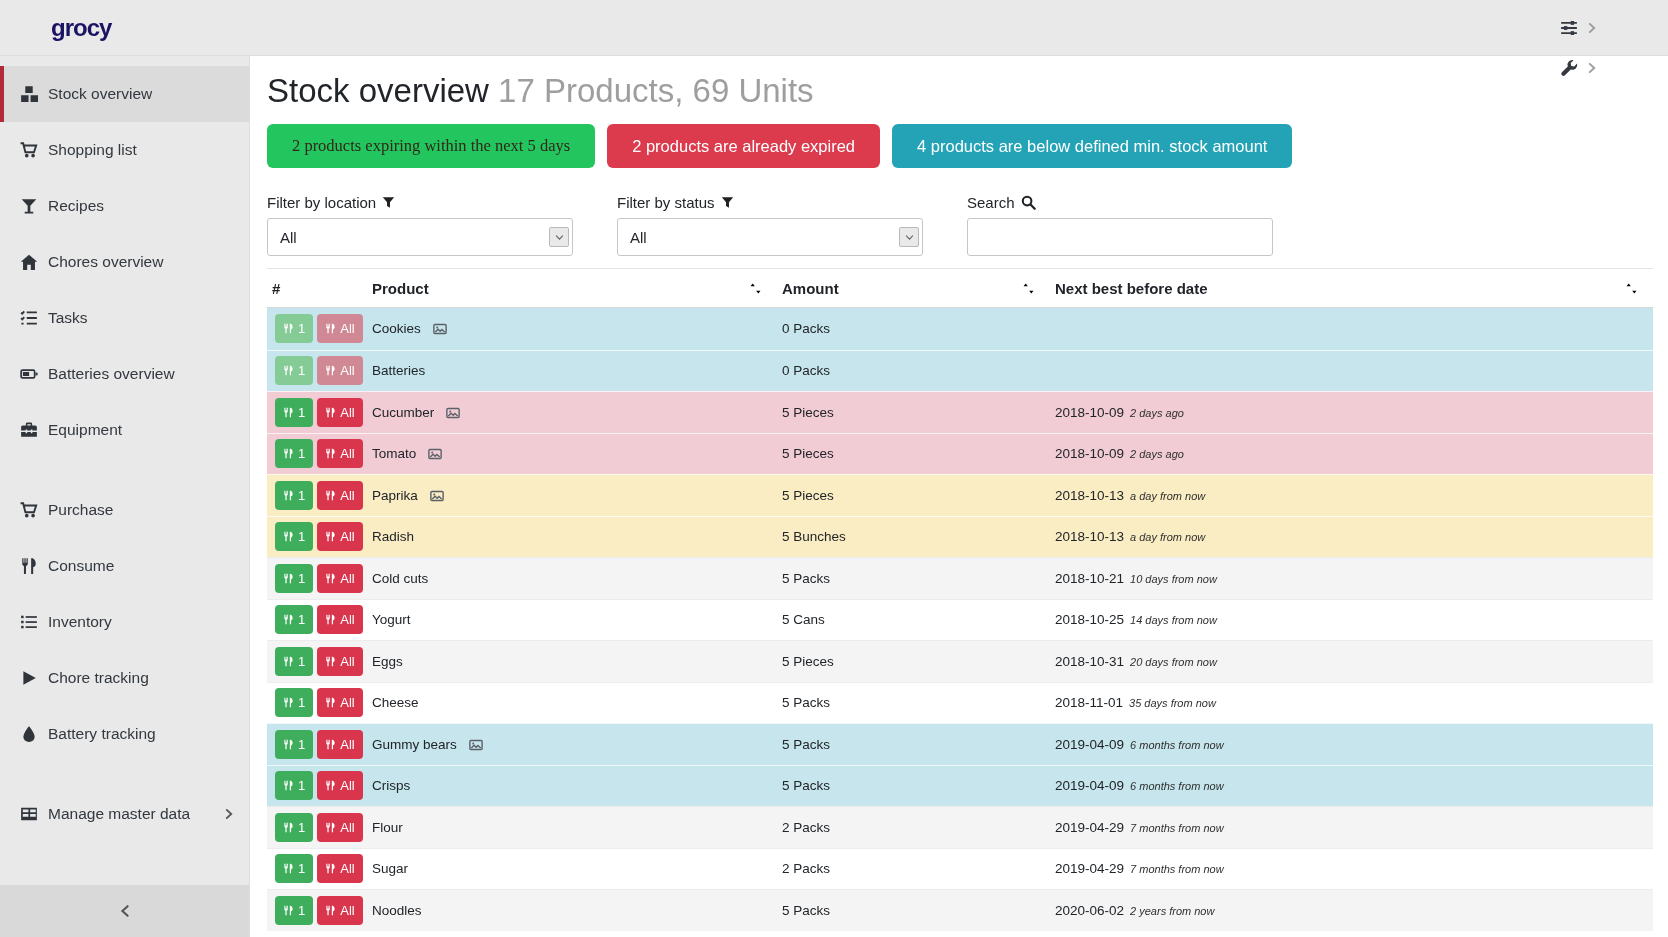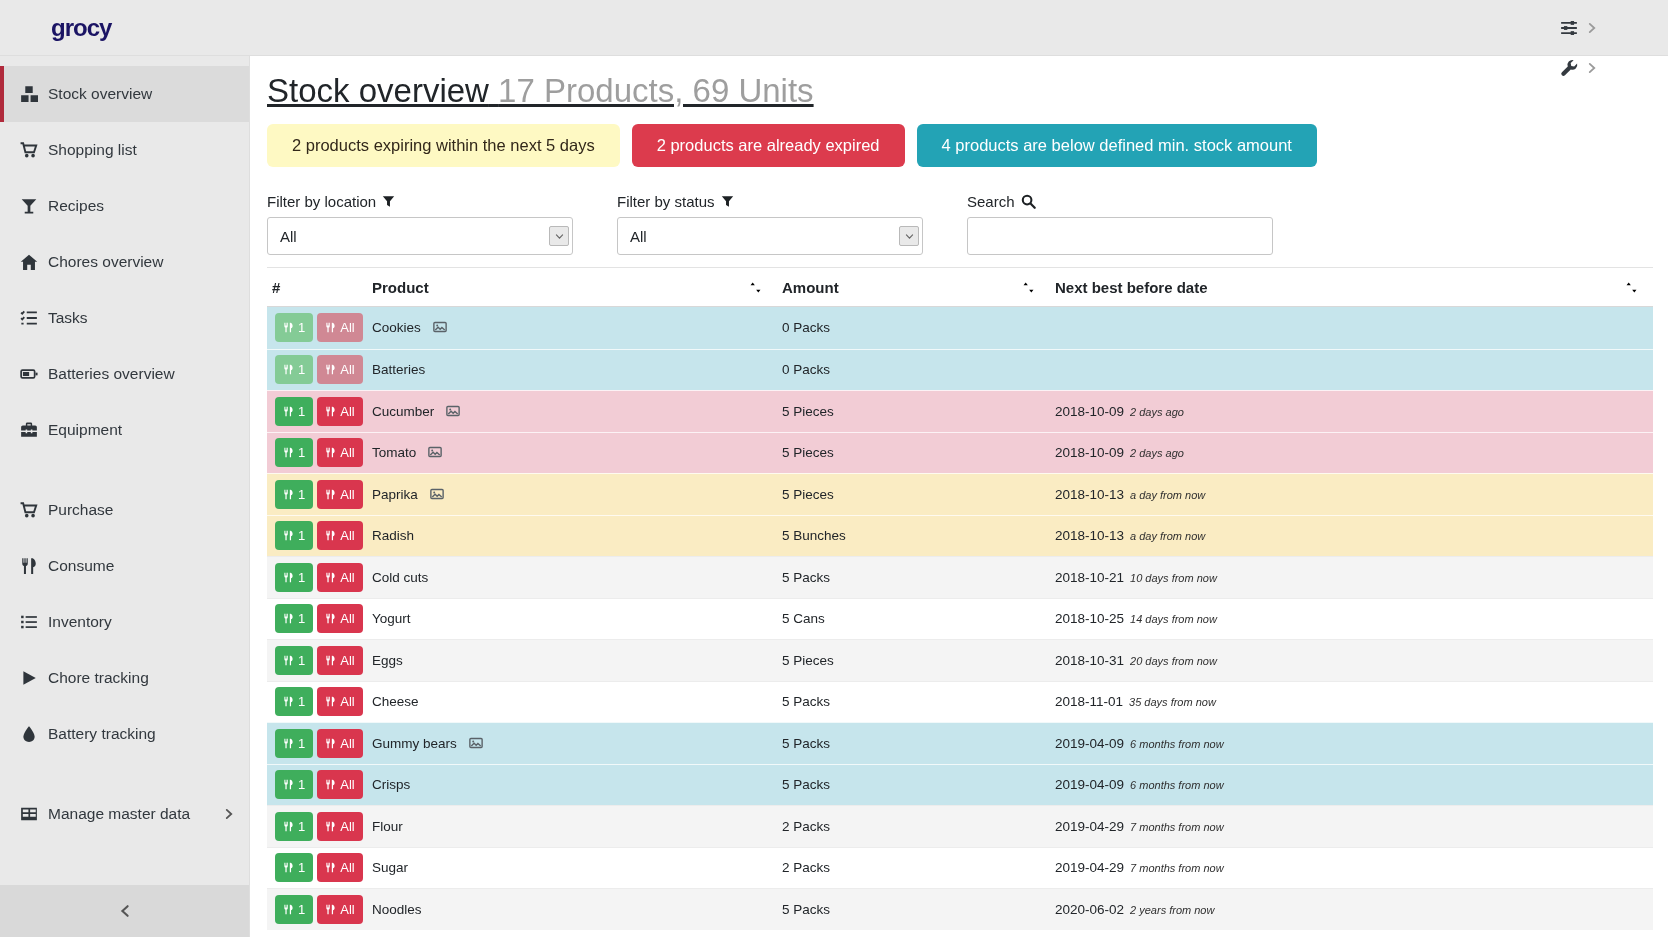--- a/index.html
+++ b/index.html
@@ -36,7 +36,7 @@
   
   .main { position:absolute; top:56px; left:250px; width:1418px; height:881px;
     background:#fff; padding:14px 15px 0 17px; overflow:hidden; }
-  .page-title { font-size:33px; font-weight:400; color:#212529; margin:2px 0 14px 0;text-decoration:underline; }
+  .page-title { font-size:33px; font-weight:400; color:#212529; margin:2px 0 14px 0; }
   .page-title .subtitle { color:#9e9e9e; }
 
   .alerts { display:flex; gap:12px; margin-bottom:26px; }

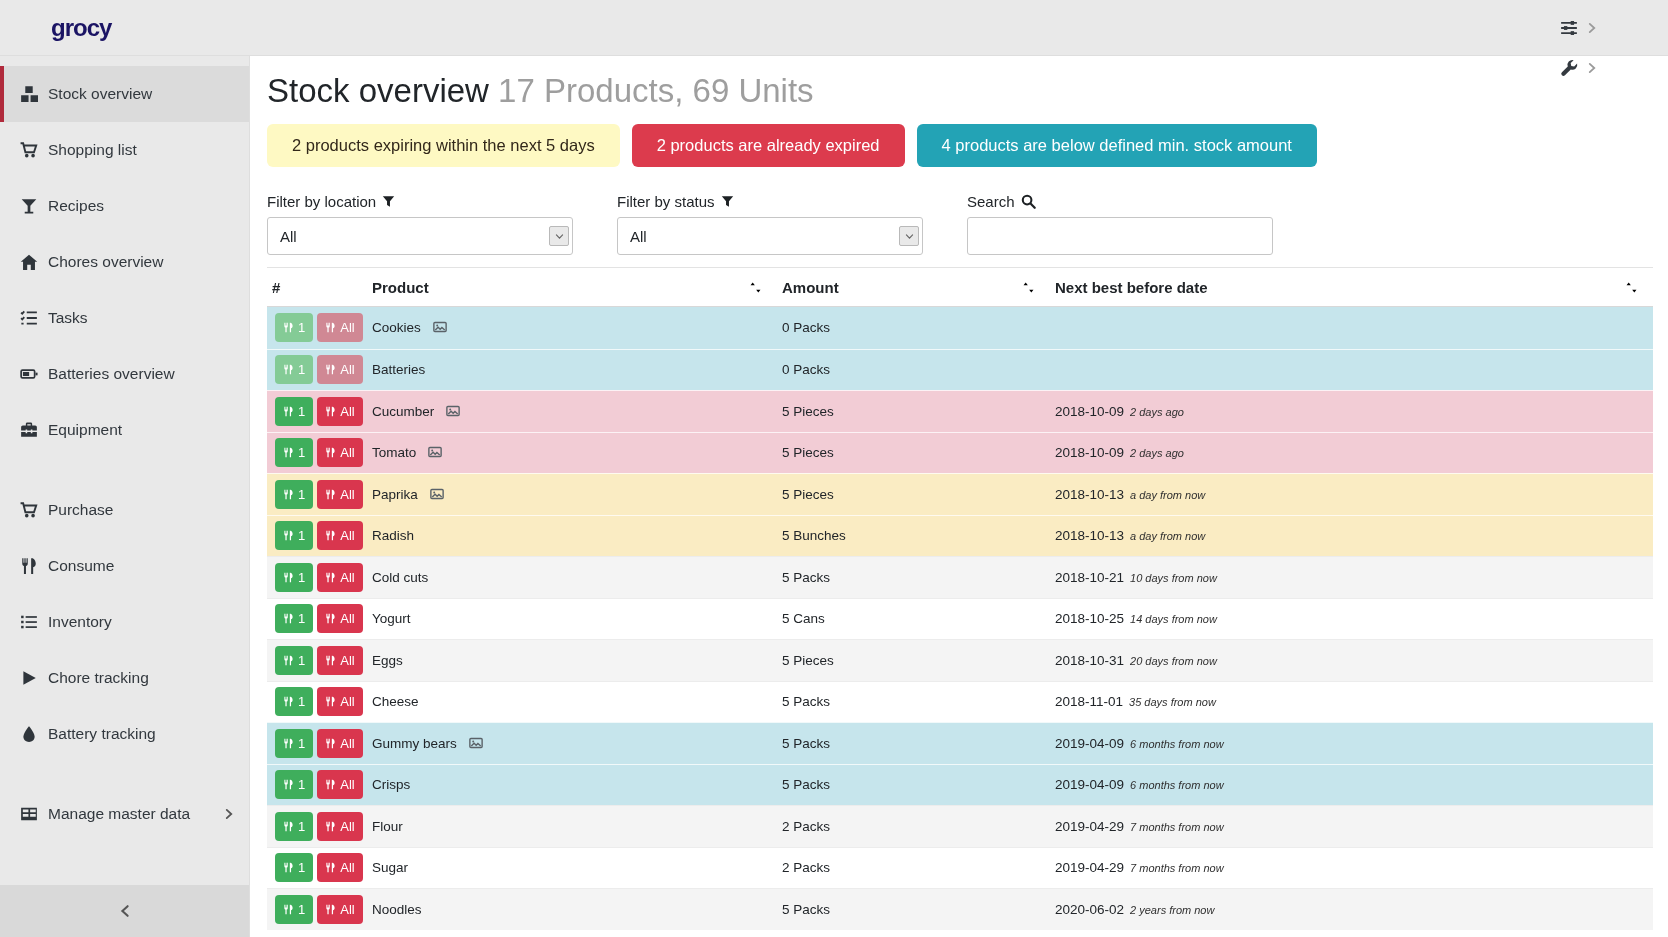--- a/index.html
+++ b/index.html
@@ -42,7 +42,7 @@
   .alerts { display:flex; gap:12px; margin-bottom:26px; }
   .alert-btn { border:none; border-radius:6px; padding:12px 25px; font-size:16.5px;
     font-family:inherit; cursor:pointer; }
-  .alert-warning { background:#fef9c3; color:#32281a; }
+  .alert-warning { background:#22c55e; color:#32281a;font-family:Liberation Serif, serif; }
   .alert-danger  { background:#dc3b4d; color:#fff; }
   .alert-info    { background:#23a3b5; color:#fff; }
 

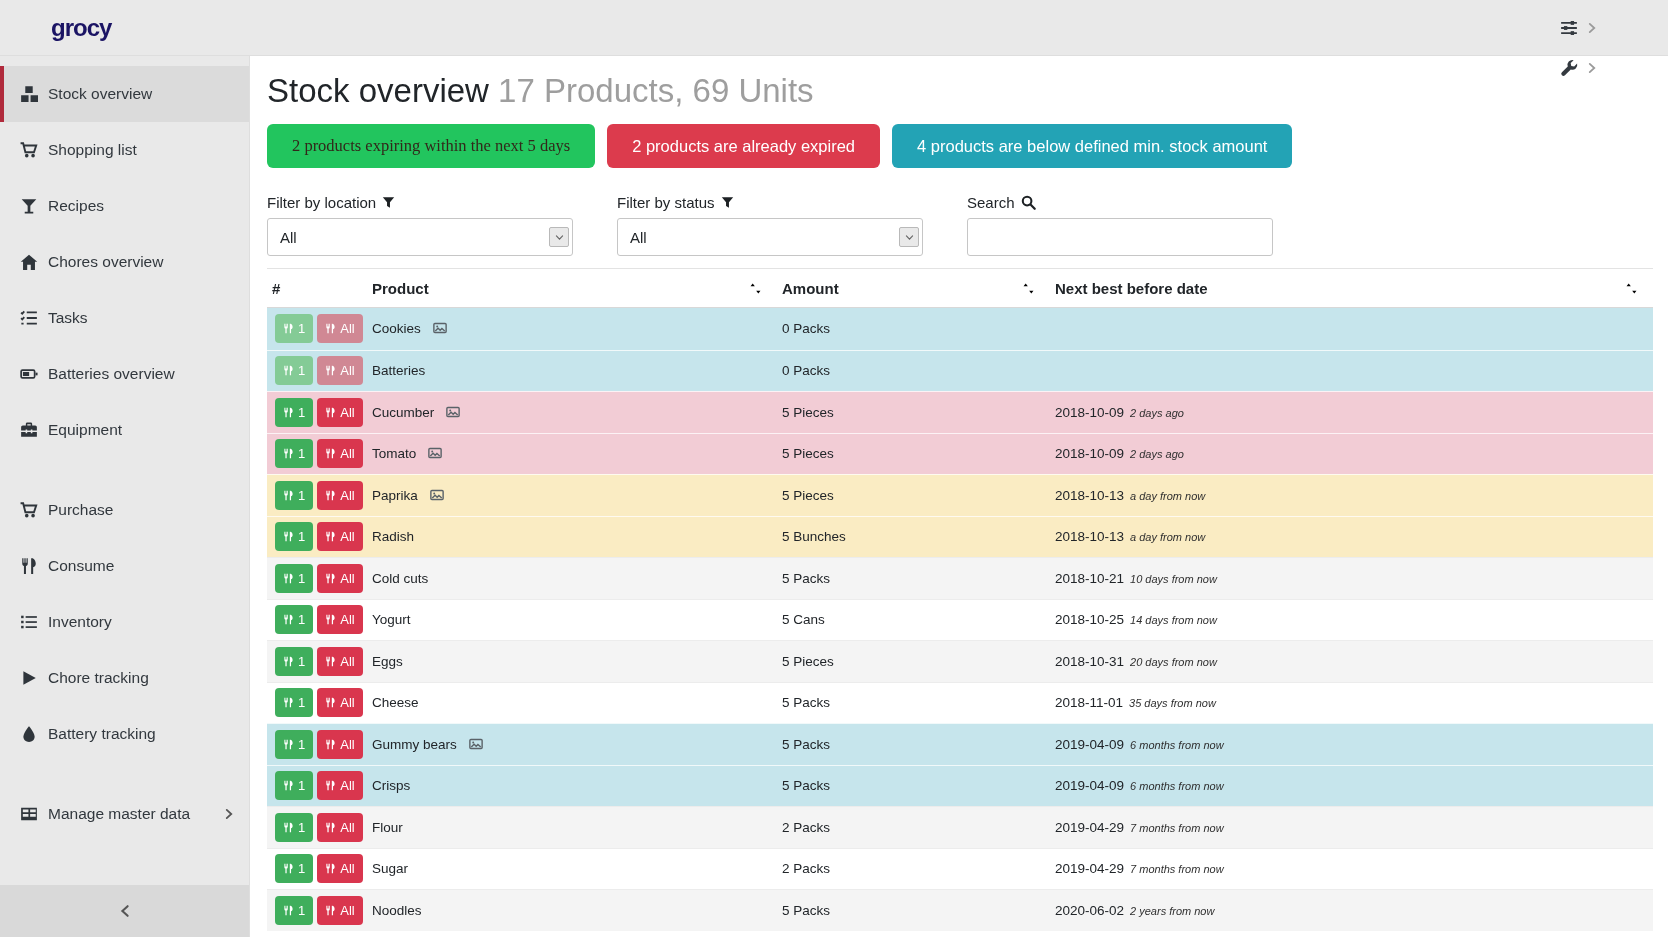--- a/index.html
+++ b/index.html
@@ -87,7 +87,7 @@
   .trow.muted .btn-all { background:#d08894; }
   .btn-consume svg { width:11px; height:11px; color:#fff; }
 
-  .cell-product { display:flex; align-items:flex-start; gap:12px; padding-left:5px; }
+  .cell-product { display:flex; align-items:flex-end; gap:12px; padding-left:5px; }
   .cell-product .img-ic { width:14px; height:14px; color:#5a6268; }
   .cell-amount { padding-left:5px; }
   .cell-date { padding-left:5px; display:flex; align-items:baseline; gap:6px; }

